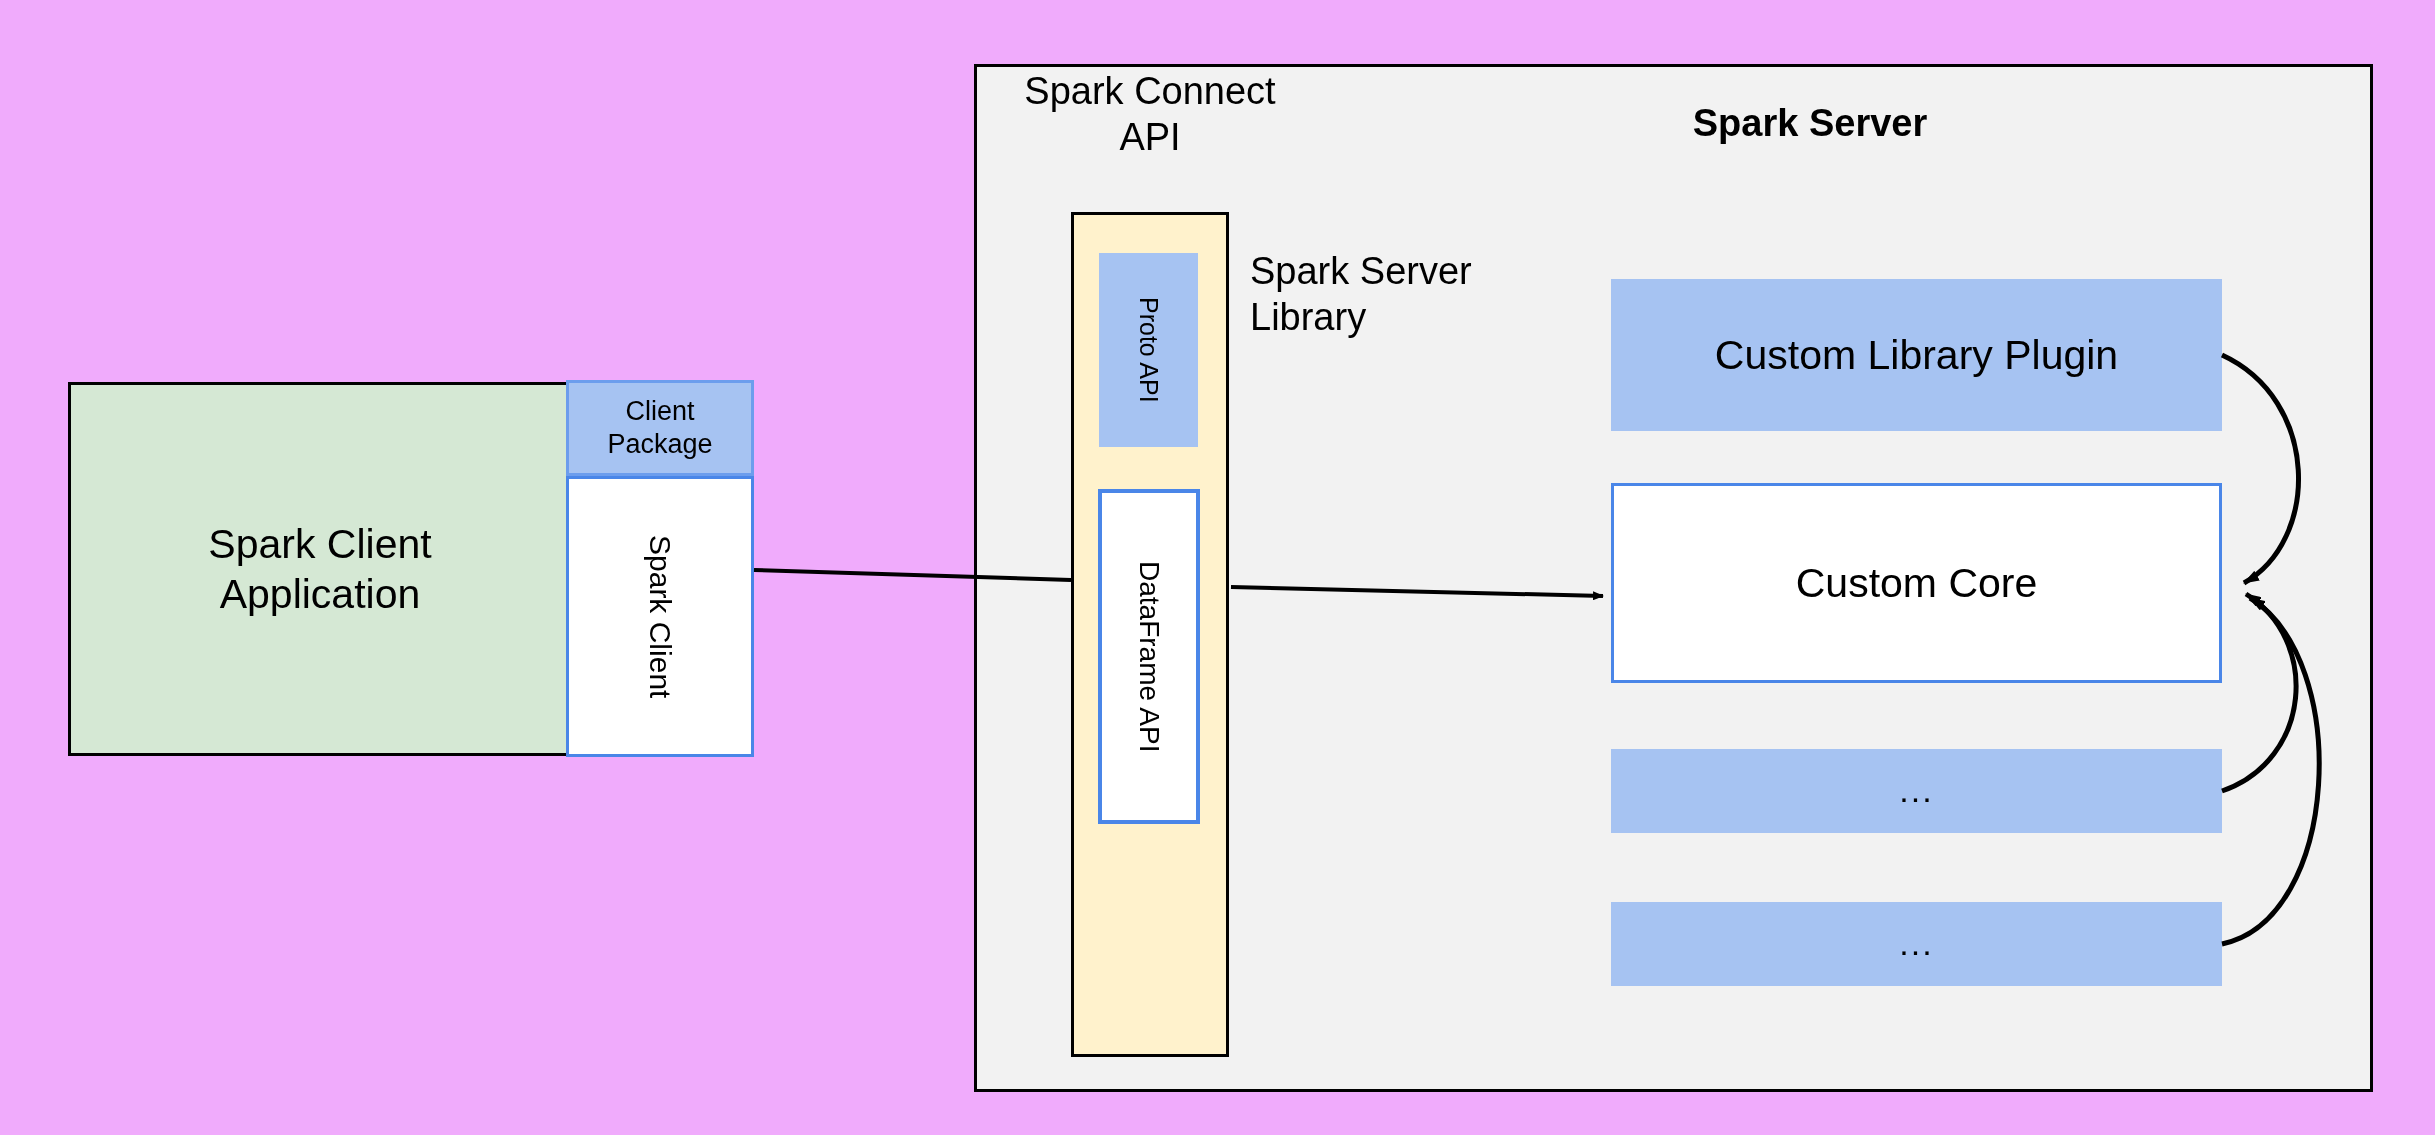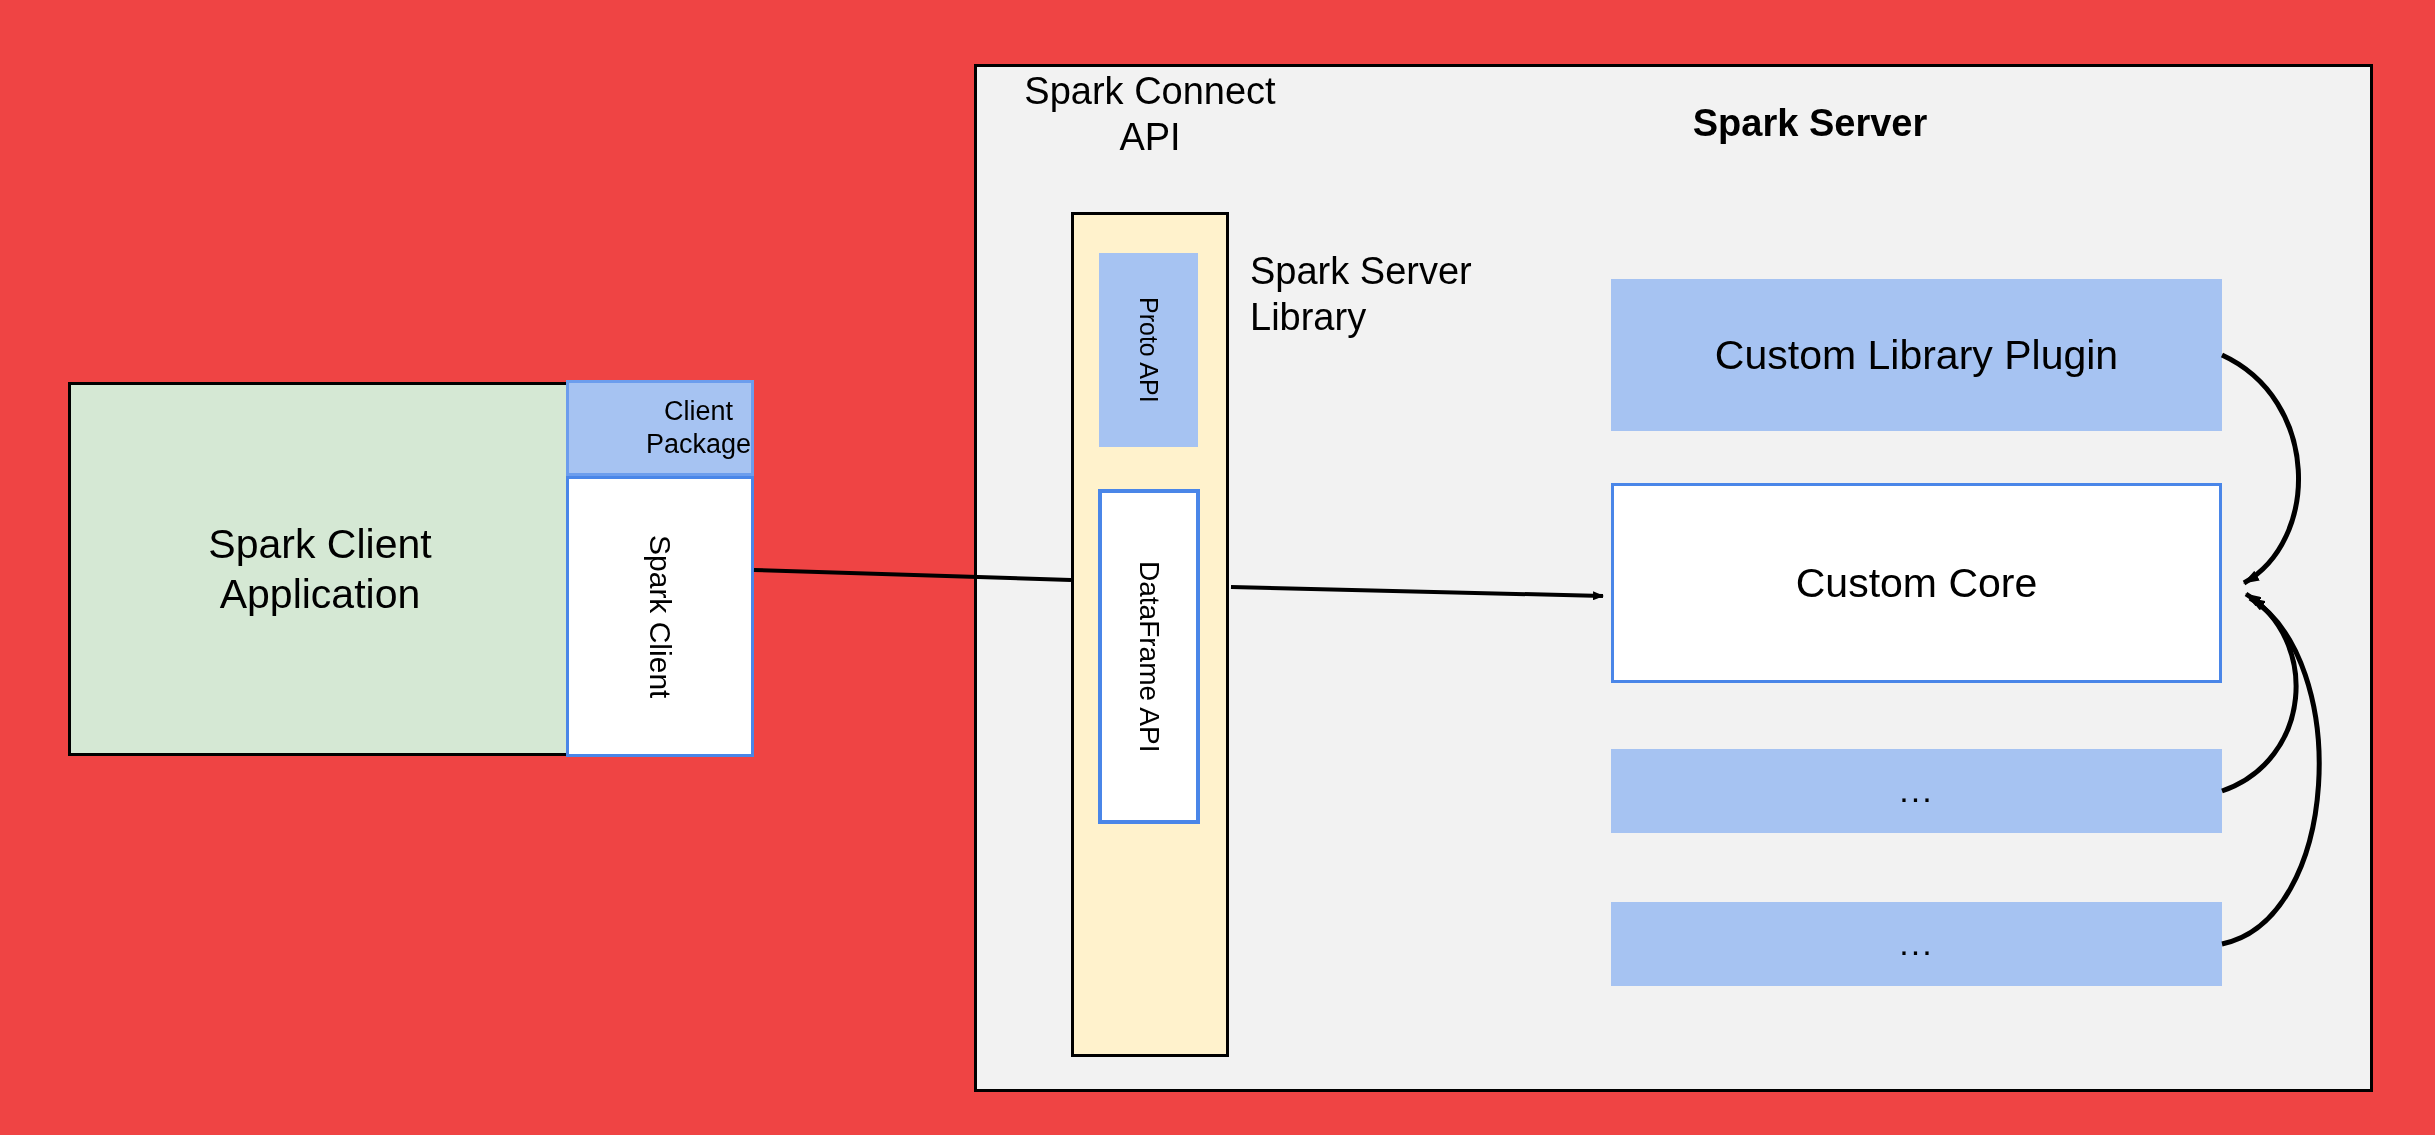--- a/index.html
+++ b/index.html
@@ -15,7 +15,7 @@
     position: relative;
     width: 2435px;
     height: 1135px;
-    background: #ef4444;
+    background: #f0abfc;
     overflow: hidden;
   }
   .box {

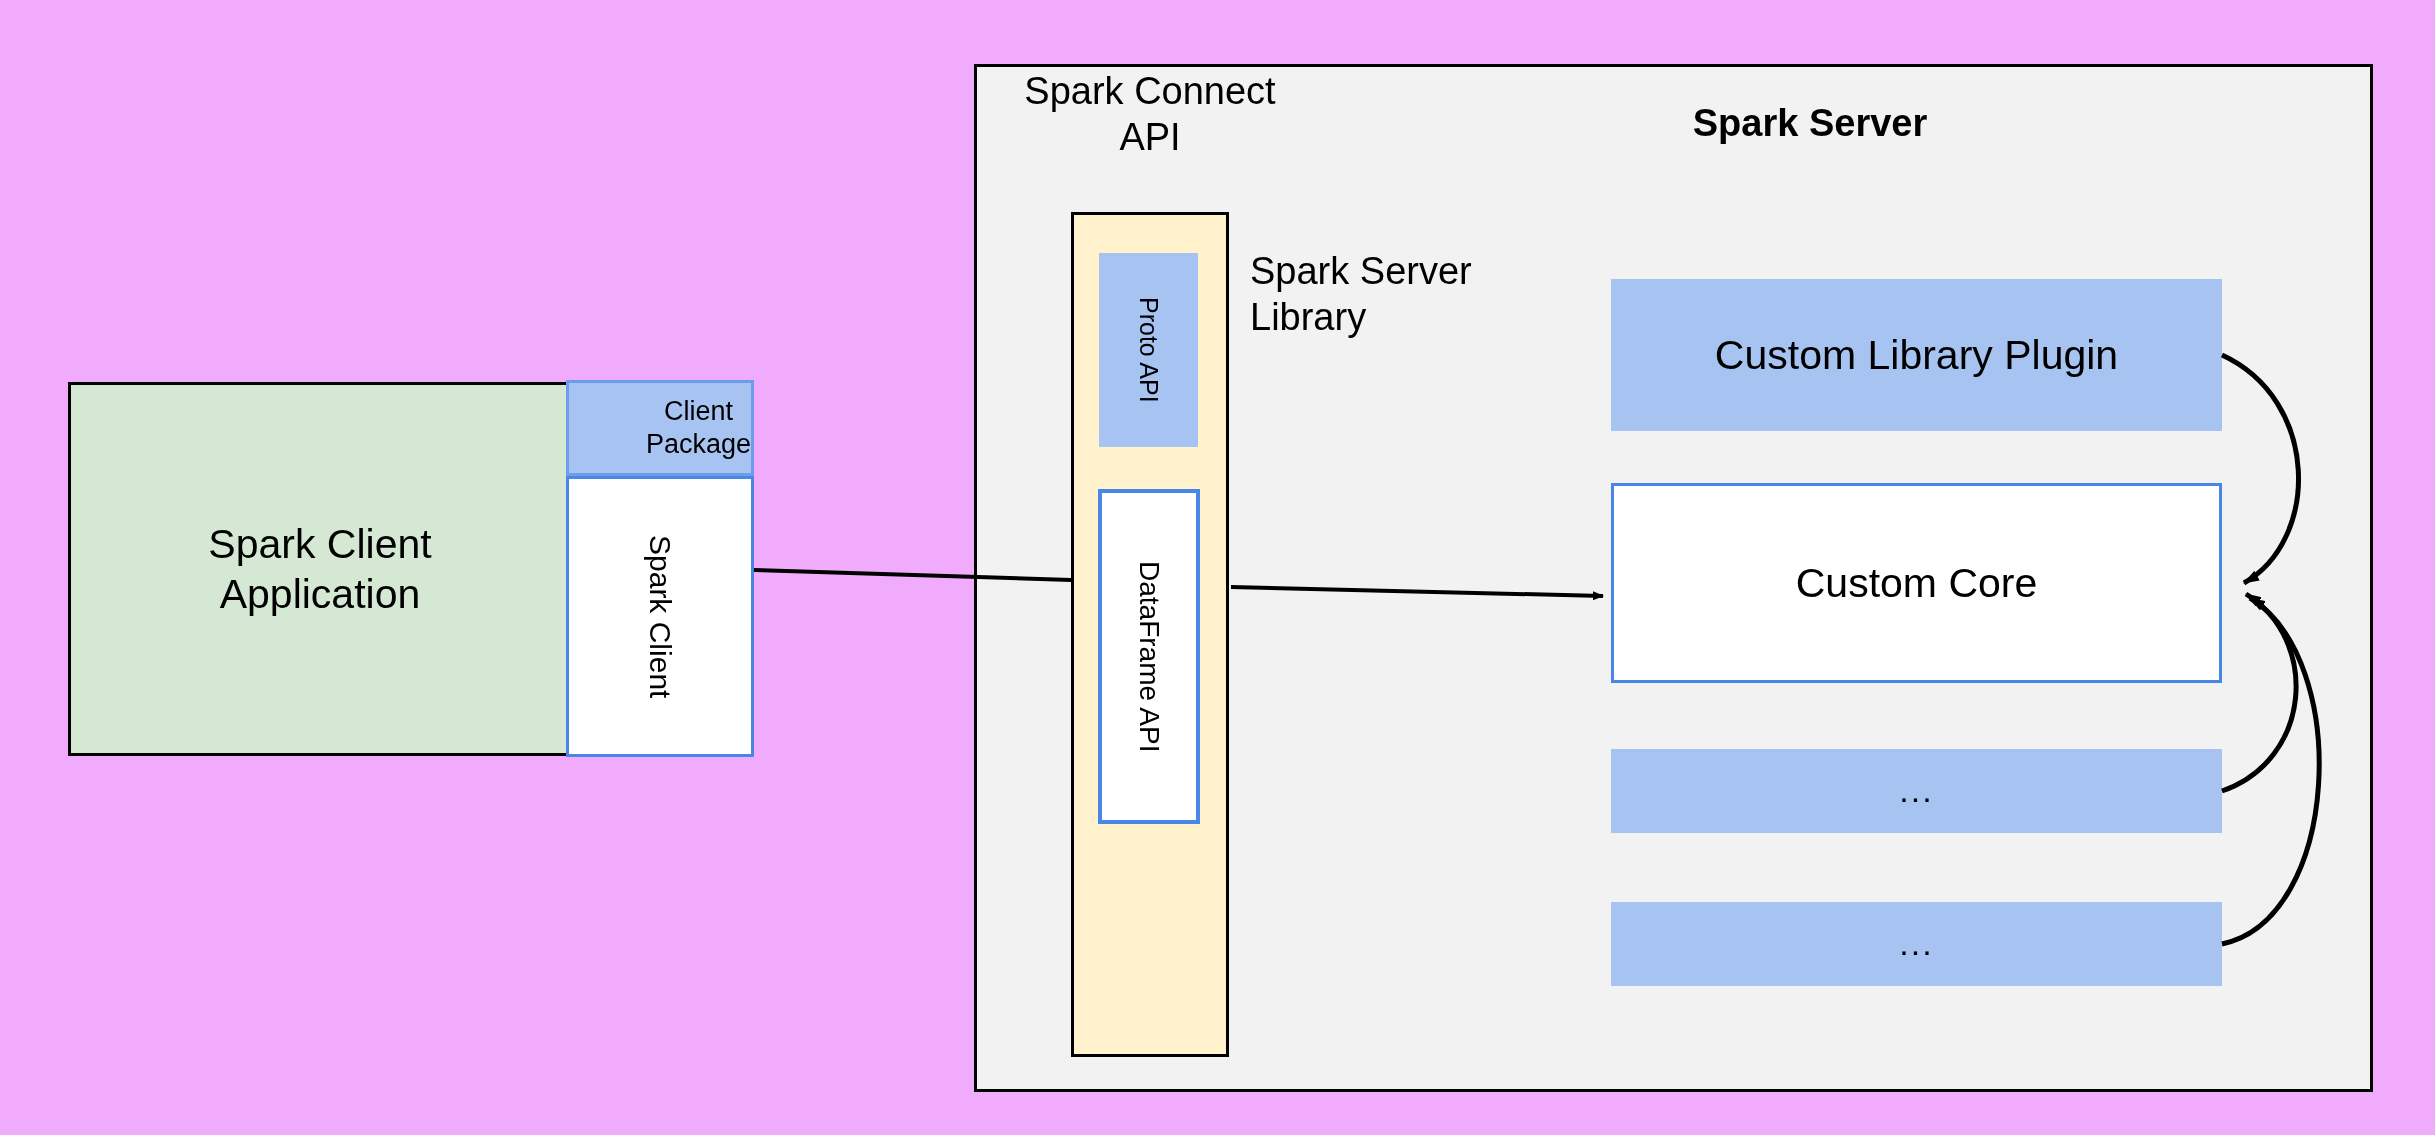--- a/index.html
+++ b/index.html
@@ -52,7 +52,6 @@
     border: 3px solid #6c9ded;
     font-size: 27px;
     z-index: 3;
-    justify-content: flex-end;
   }
   #spark-client {
     left: 566px;  top: 476px;

